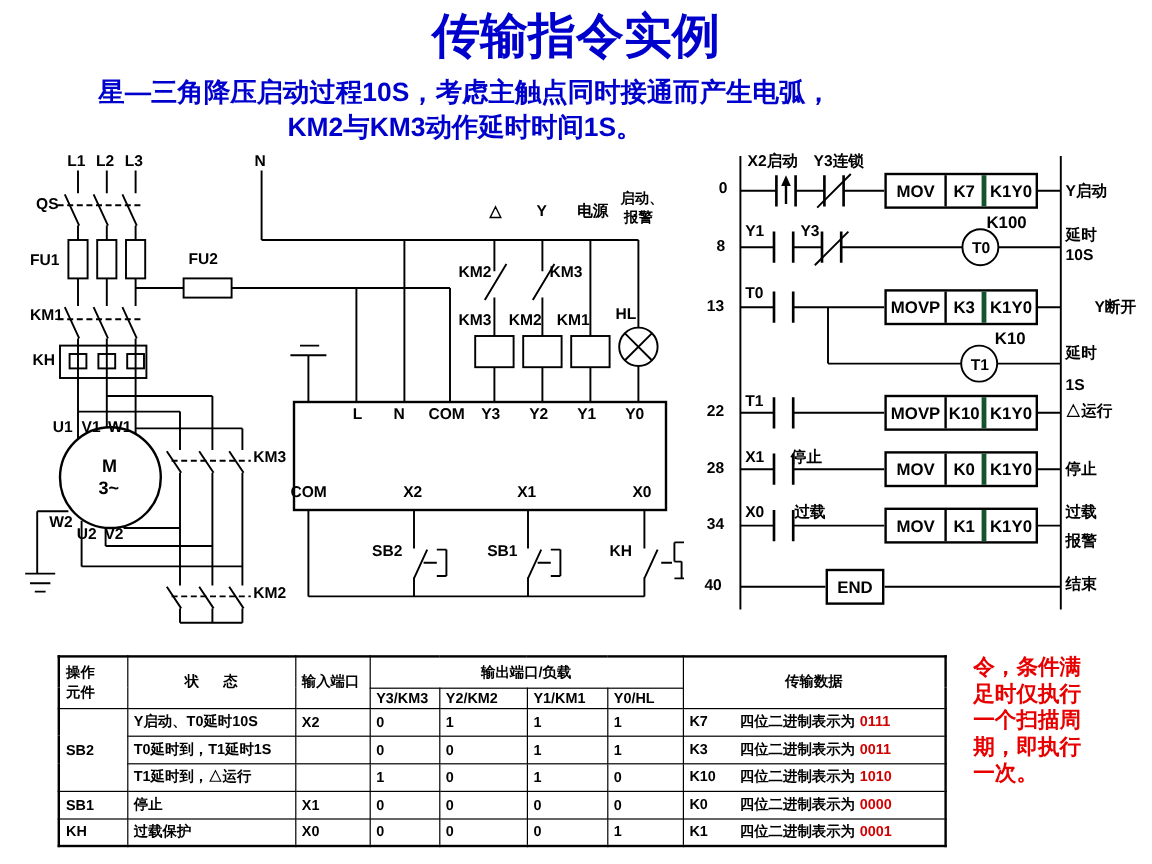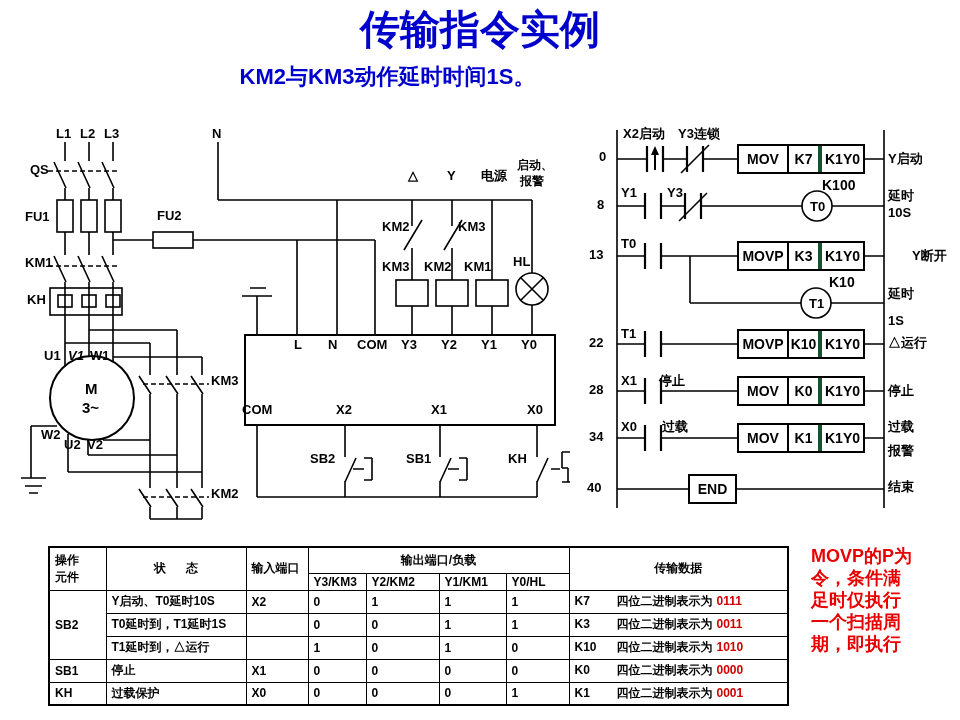--- a/index.html
+++ b/index.html
@@ -46,6 +46,7 @@
   <div id="title">传输指令实例</div>
 
   <div id="subtitle">
+    <div>星—三角降压启动过程10S，考虑主触点同时接通而产生电弧，</div>
     <div>KM2与KM3动作延时时间1S。</div>
   </div>
 

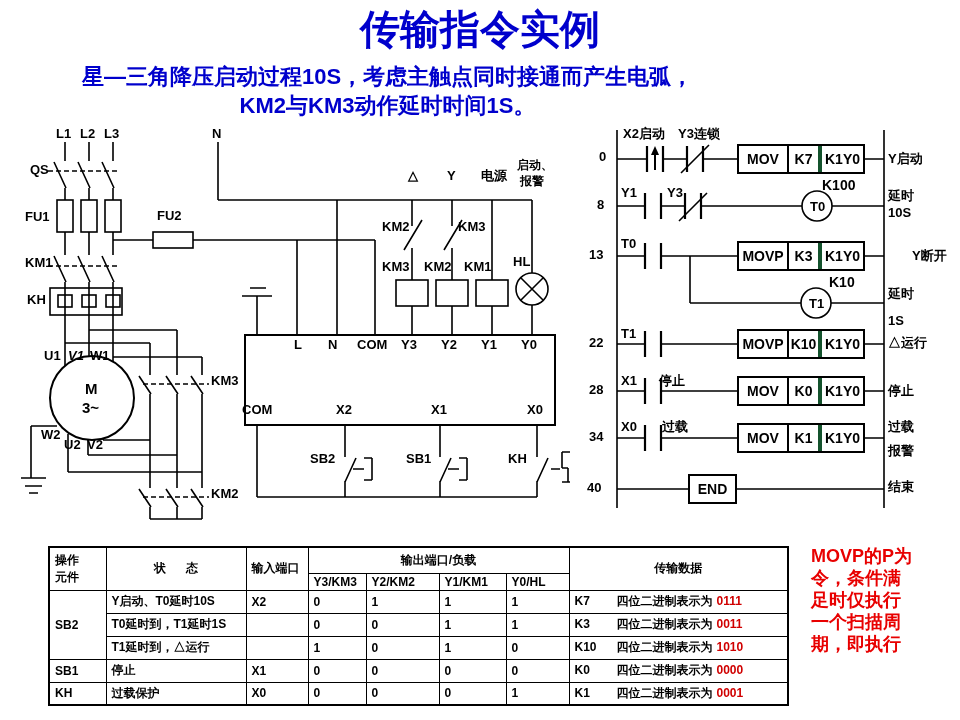--- a/index.html
+++ b/index.html
@@ -146,7 +146,7 @@
       <span class="dlabel" style="left: 25px; top: 256px;">KM1</span>
       <span class="dlabel" style="left: 27px; top: 293px;">KH</span>
       <span class="dlabel" style="left: 44px; top: 349px;">U1</span>
-      <span class="dlabel" style="left: 68px; top: 349px; font-style: italic;">V1</span>
+      <span class="dlabel" style="left: 68px; top: 349px;">V1</span>
       <span class="dlabel" style="left: 90px; top: 349px;">W1</span>
       <span class="dlabel" style="left: 85px; top: 381px; font-size: 15px;">M</span>
       <span class="dlabel" style="left: 82px; top: 400px; font-size: 15px;">3~</span>

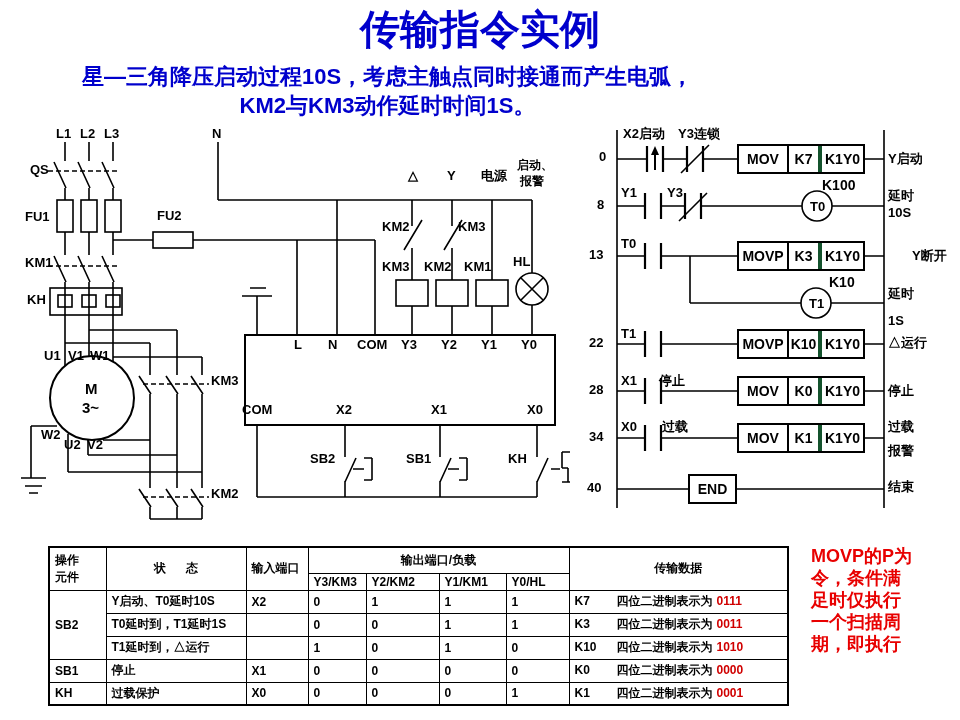--- a/index.html
+++ b/index.html
@@ -321,7 +321,6 @@
   </table>
 
   <div id="note">
-      <div>MOVP的P为</div>
       <div>令，条件满</div>
       <div>足时仅执行</div>
       <div>一个扫描周</div>

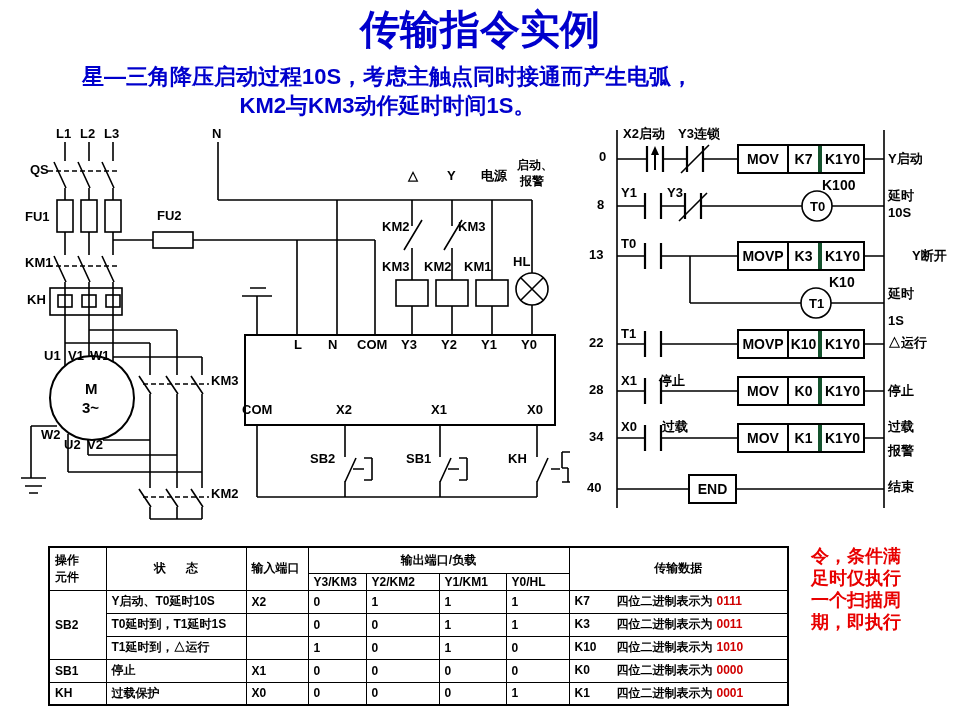--- a/index.html
+++ b/index.html
@@ -325,6 +325,7 @@
       <div>足时仅执行</div>
       <div>一个扫描周</div>
       <div>期，即执行</div>
+      <div>一次。</div>
     </div>
 
 </div>

